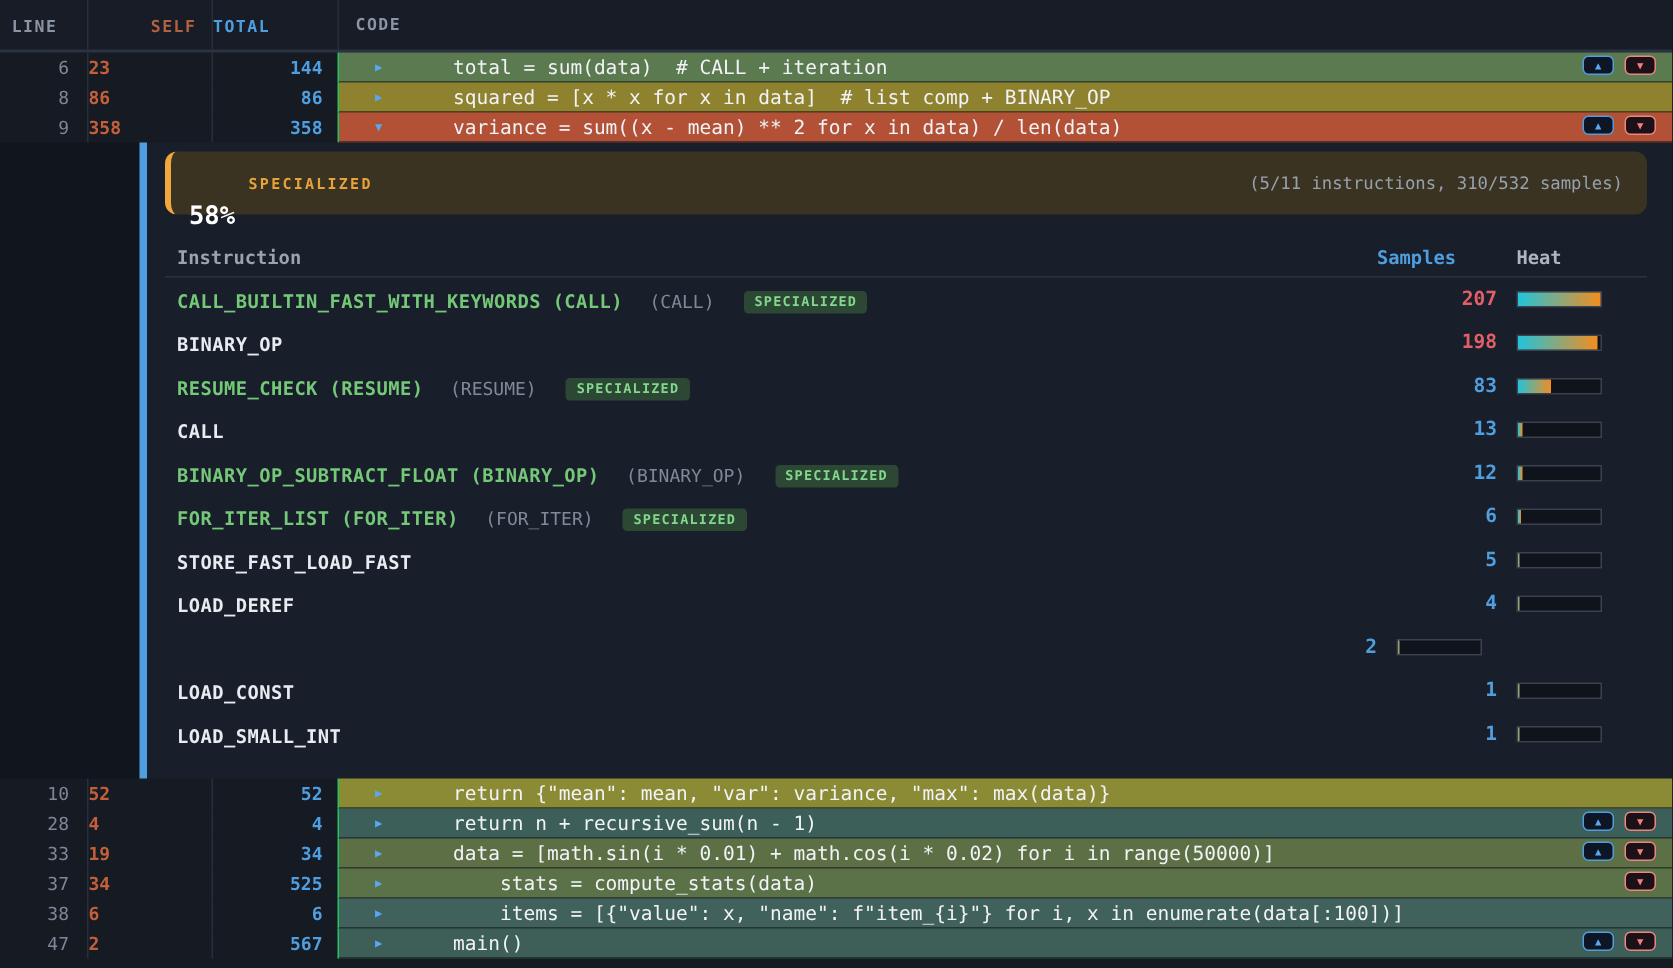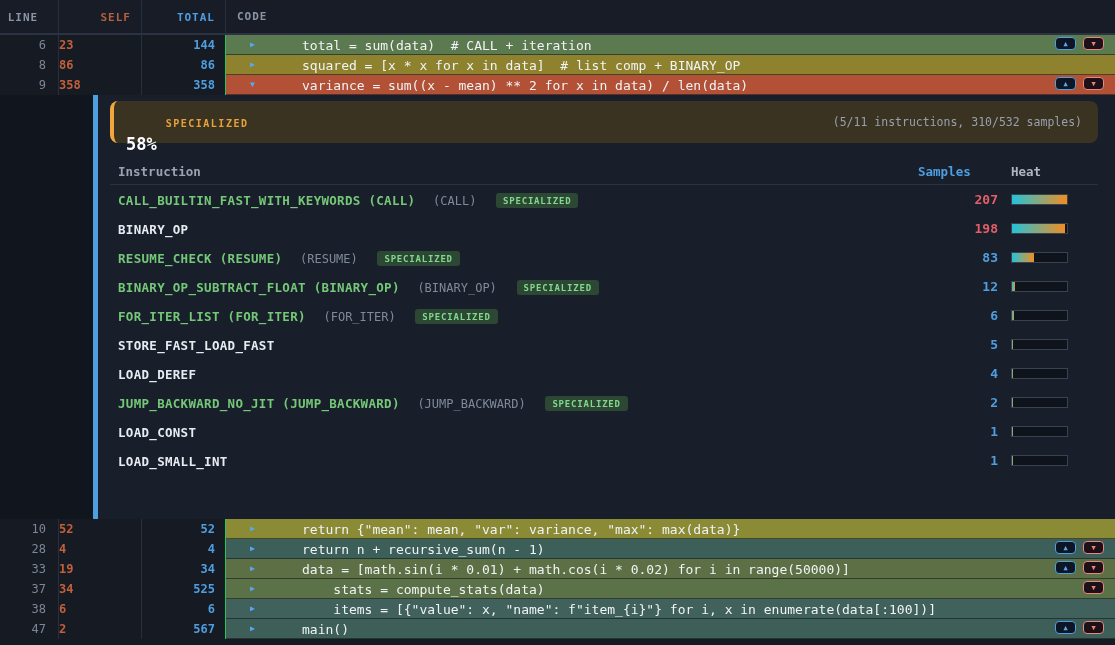--- a/index.html
+++ b/index.html
@@ -21,7 +21,7 @@
   }
   .col-line  { width: 59px; text-align: center; padding-right: 12px; border-right: 1px solid #272e3c; height: 100%; line-height: 35px; color: #8b94a5; }
   .col-self  { width: 83px; text-align: right; padding-right: 10px; border-right: 1px solid #272e3c; height: 100%; line-height: 35px; color: #b3613f; }
-  .col-total { width: 84px; text-align: right; padding-right: 10px; border-right: 1px solid #272e3c; height: 100%; line-height: 35px; color: #4f9ee0; }
+  .col-total { width: 84px; text-align: left; padding-right: 10px; border-right: 1px solid #272e3c; height: 100%; line-height: 35px; color: #4f9ee0; }
   .col-code  { flex: 1; padding-left: 11px; color: #8b94a5; }
 
   

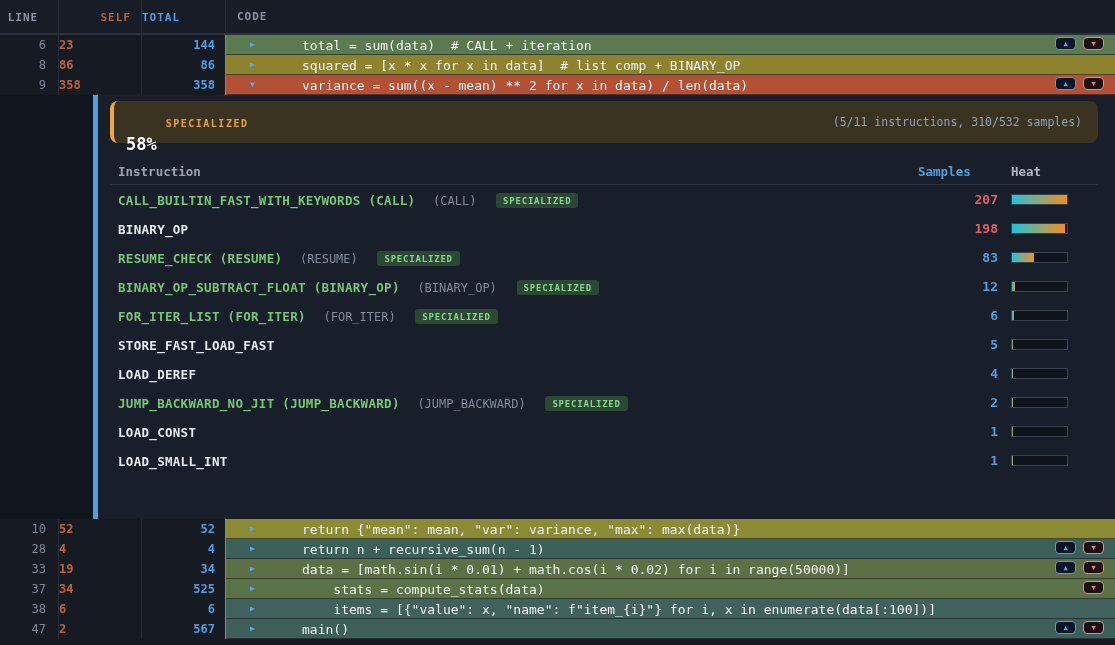--- a/index.html
+++ b/index.html
@@ -207,6 +207,19 @@
   </div>
           <div class="irow">
     <div class="i-namecell">
+      <span class="iname">CALL</span>
+      
+      
+    </div>
+    <div class="i-samples">13</div>
+    <div class="i-heat">
+      <span class="heatbar">
+        <span class="heatfill" style="width: 6%;"></span>
+      </span>
+    </div>
+  </div>
+          <div class="irow">
+    <div class="i-namecell">
       <span class="iname specialized">BINARY_OP_SUBTRACT_FLOAT (BINARY_OP)</span>
       <span class="ibase">(BINARY_OP)</span>
       <span class="ibadge">SPECIALIZED</span>

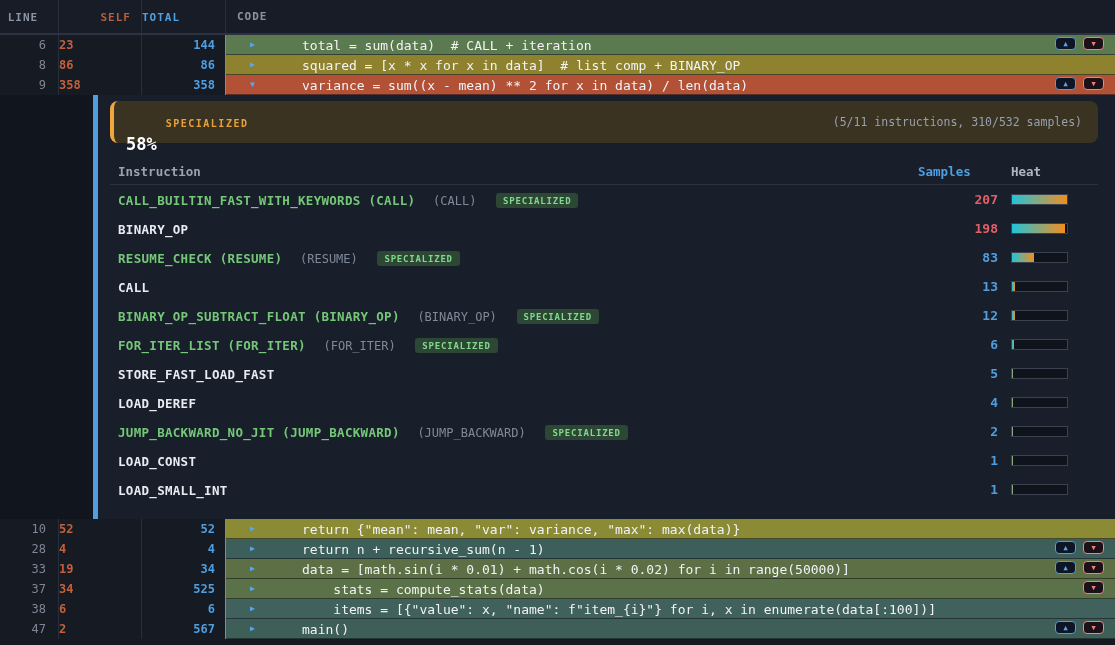--- a/index.html
+++ b/index.html
@@ -271,11 +271,6 @@
     </div>
   </div>
           <div class="irow">
-    <div class="i-namecell">
-      <span class="iname specialized">JUMP_BACKWARD_NO_JIT (JUMP_BACKWARD)</span>
-      <span class="ibase">(JUMP_BACKWARD)</span>
-      <span class="ibadge">SPECIALIZED</span>
-    </div>
     <div class="i-samples">2</div>
     <div class="i-heat">
       <span class="heatbar">

